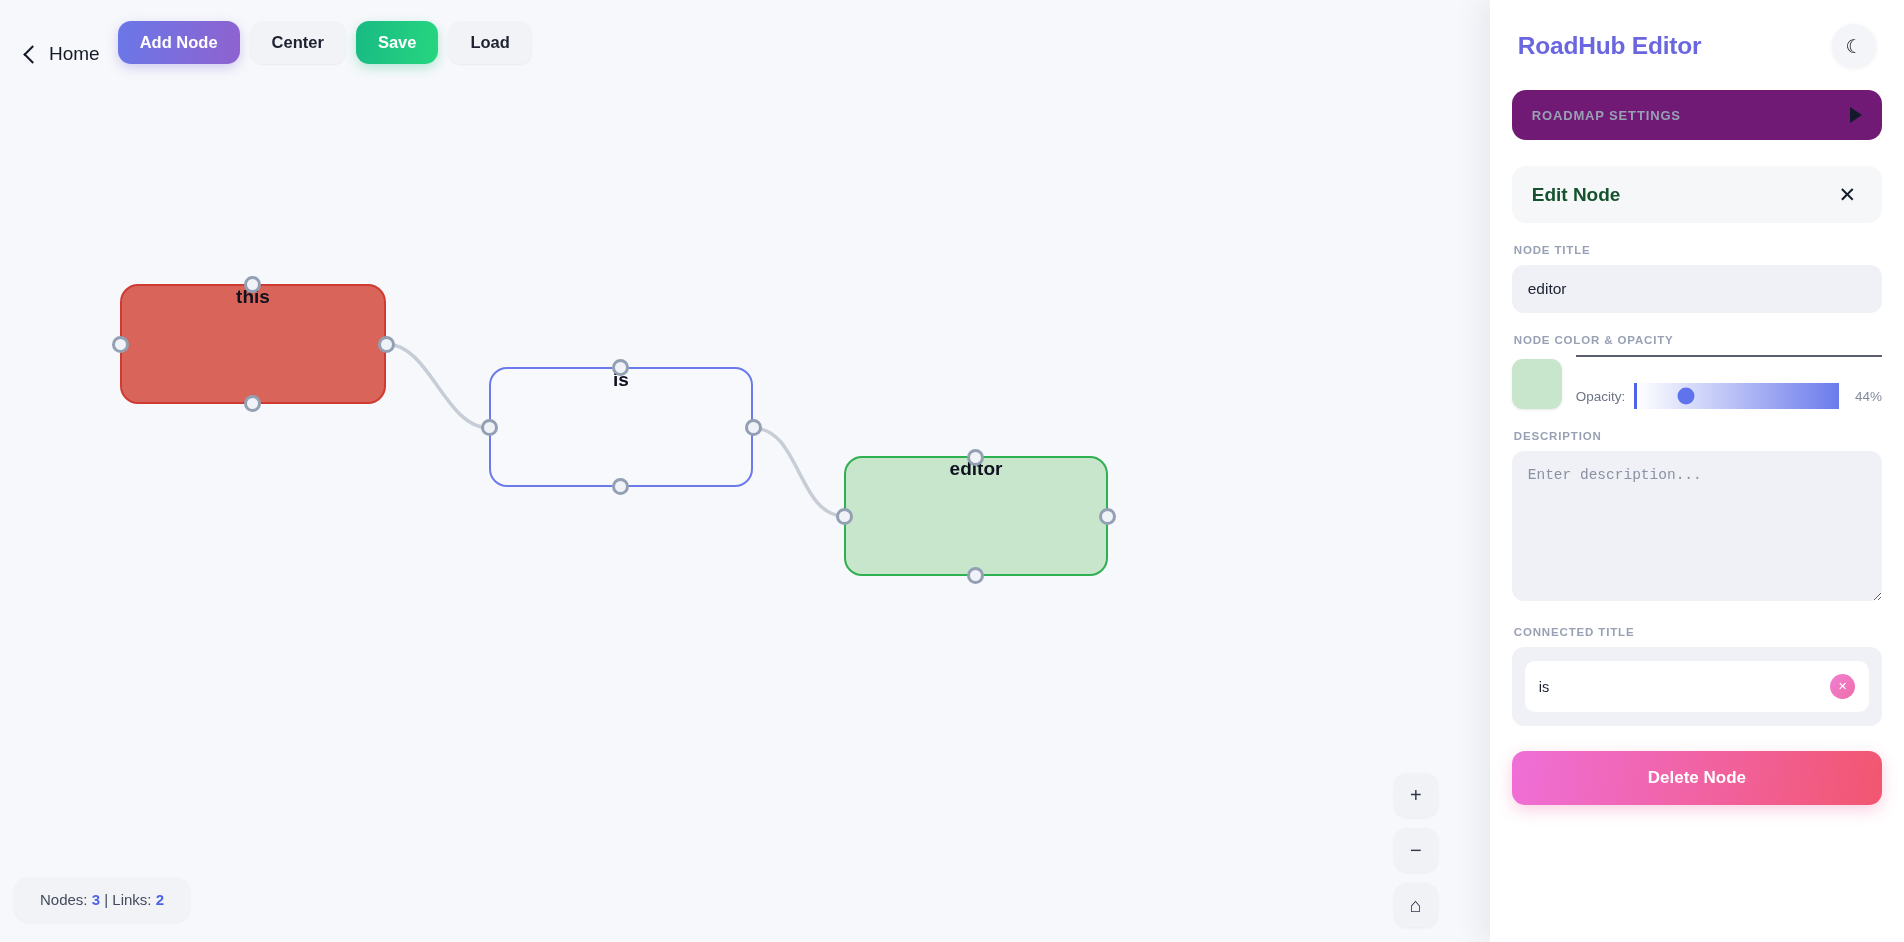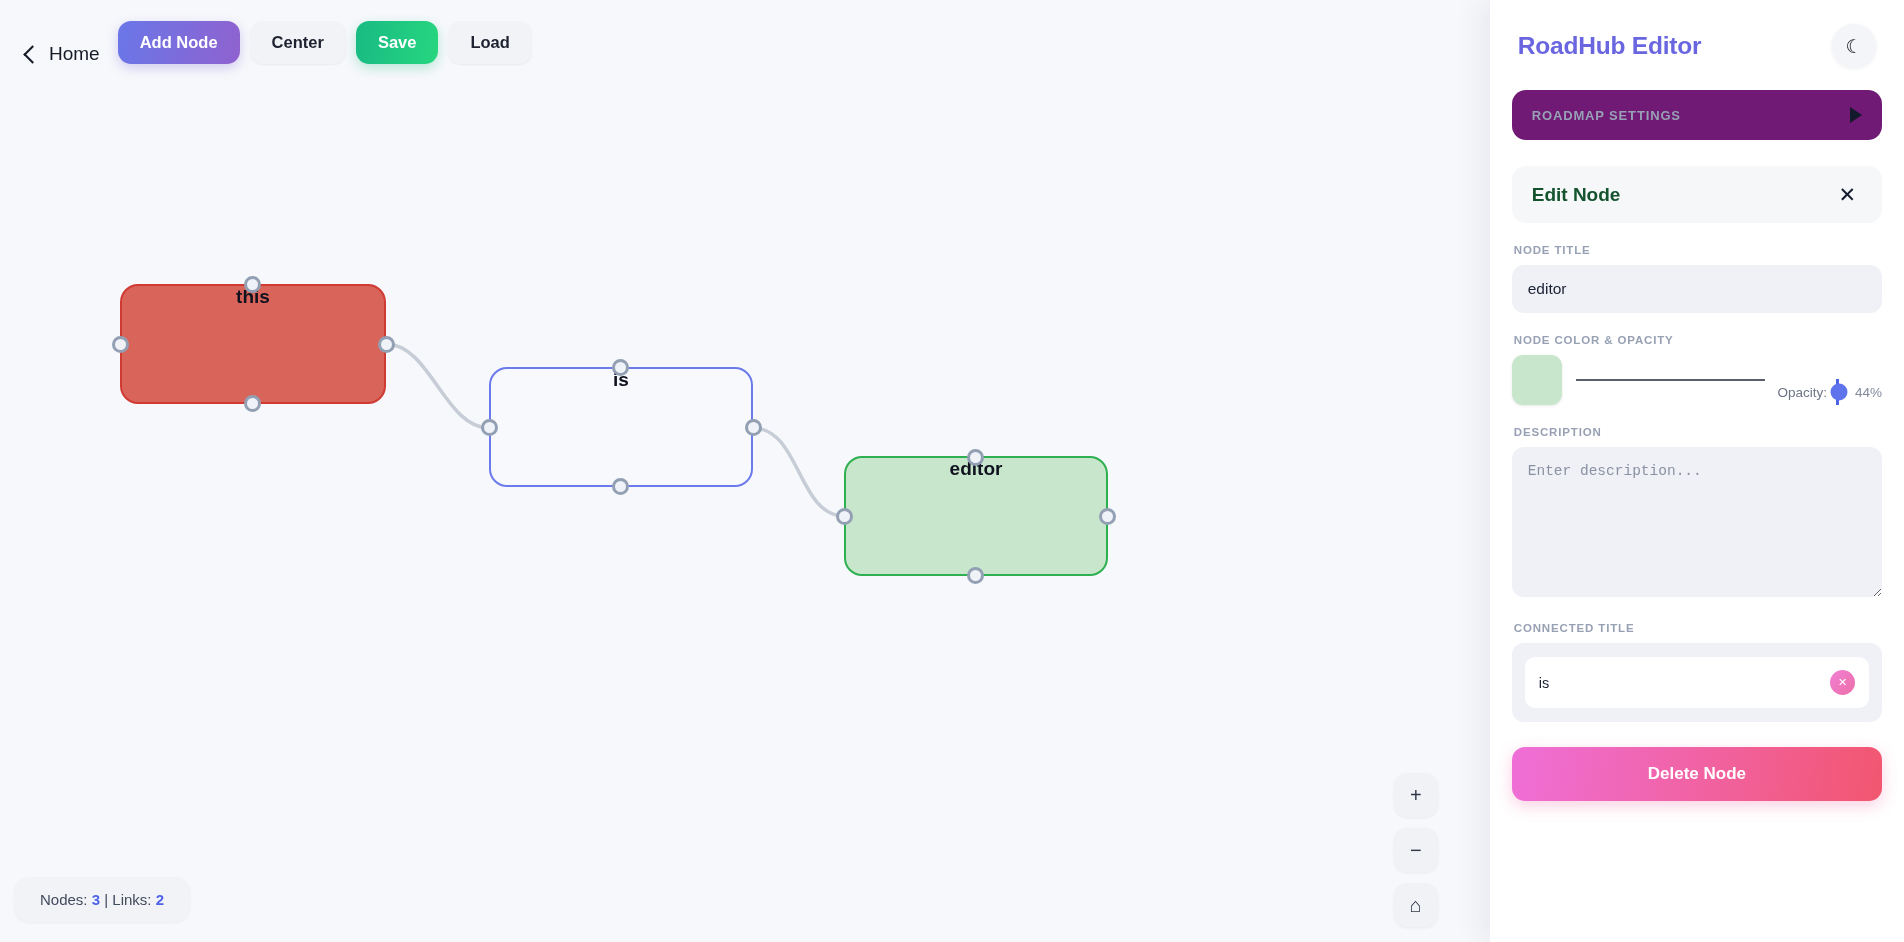--- a/index.html
+++ b/index.html
@@ -169,7 +169,7 @@
     border: none; cursor: pointer;
     box-shadow: 0 1px 3px rgba(20,25,45,.10);
   }
-  .color-right { flex: 1; display: flex; gap: 12px; }
+  .color-right { flex: 1; display: flex; flex-direction: column; gap: 12px; }
   .colorline { height: 2px; background: #5b5f6b; width: 100%; margin-bottom: 14px; }
   .opacity-row { display: flex; align-items: center; gap: 9px; }
   .opacity-lbl { font-size: 13.5px; color: #6d7486; white-space: nowrap; }

